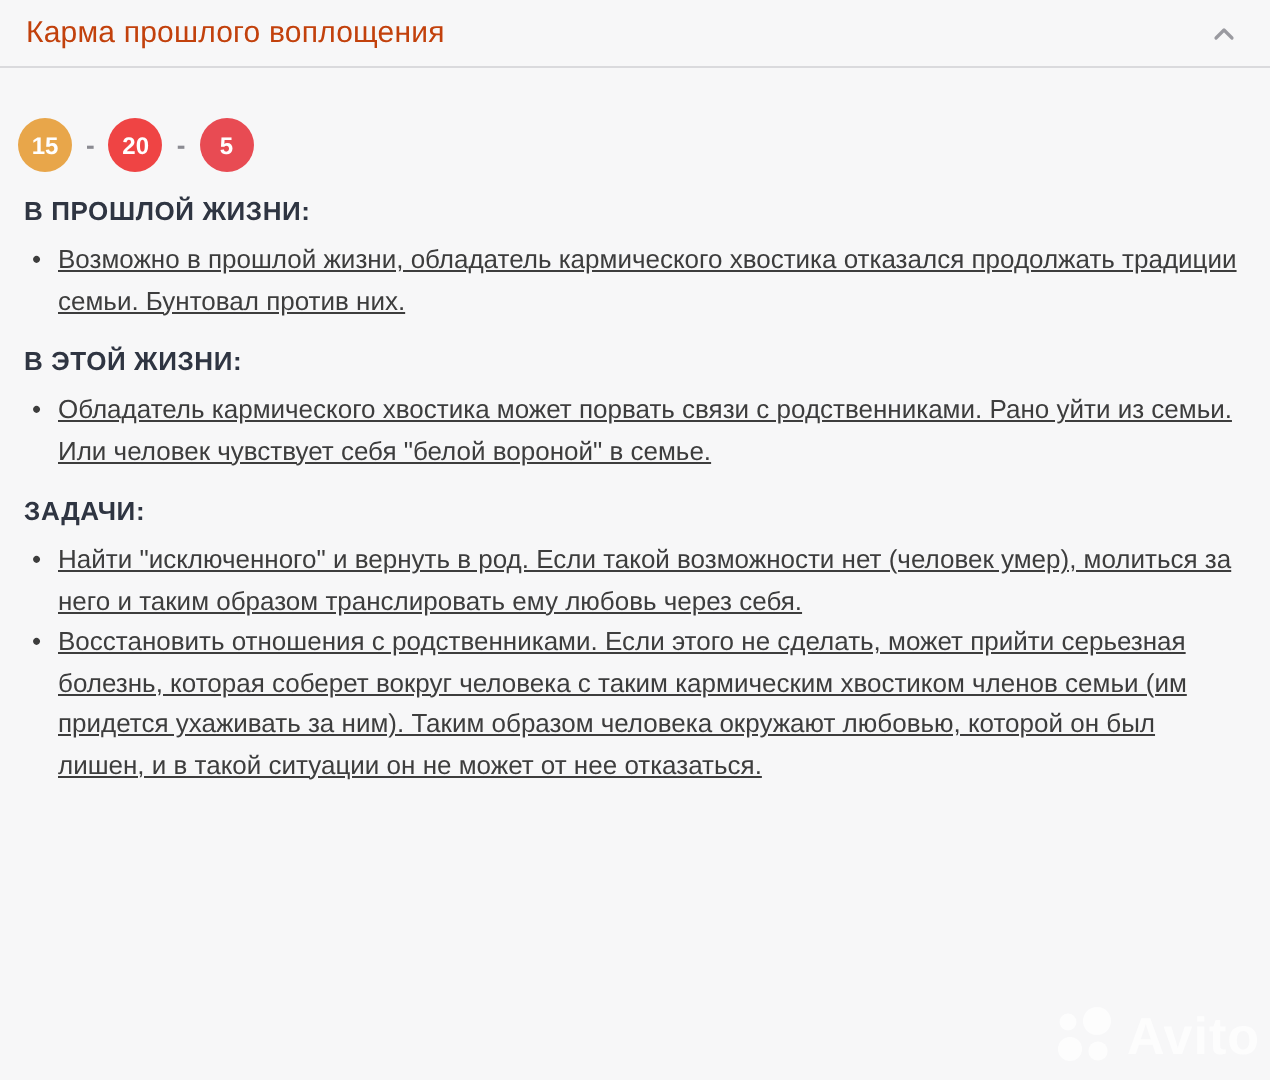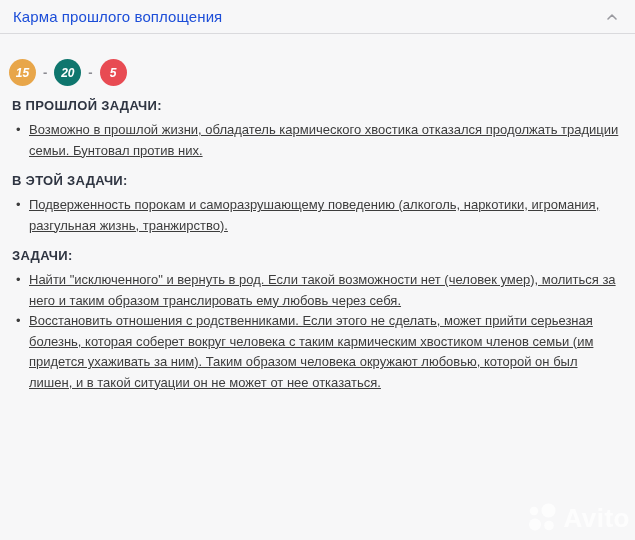--- a/index.html
+++ b/index.html
@@ -20,7 +20,7 @@
   }
   .accordion-title {
     font-size: 15px;
-    color: #1d4ed8;
+    color: #c2410c;
     font-weight: 400;
     letter-spacing: 0.1px;
   }

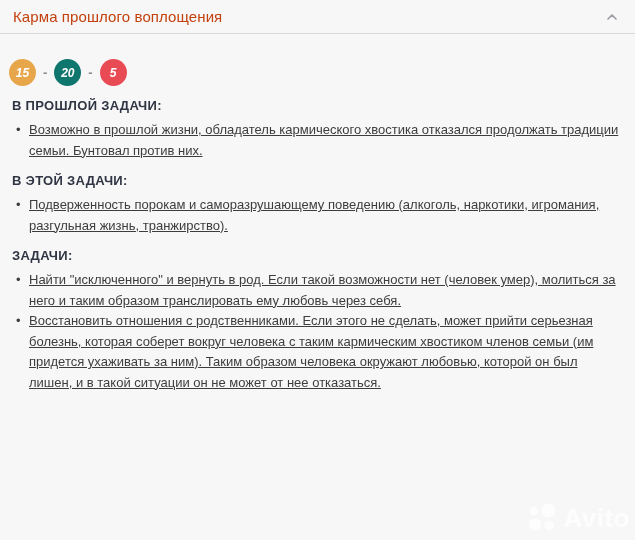--- a/index.html
+++ b/index.html
@@ -38,7 +38,7 @@
   .badge {
     width: 27px; height: 27px; border-radius: 50%;
     display: flex; align-items: center; justify-content: center;
-    color: #ffffff; font-size: 12px; font-weight: 700; font-style: italic;
+    color: #ffffff; font-size: 12px; font-weight: 700;
   }
   .badge-orange { background: #e8a64a; }
   .badge-navy   { background: #0f766e; }

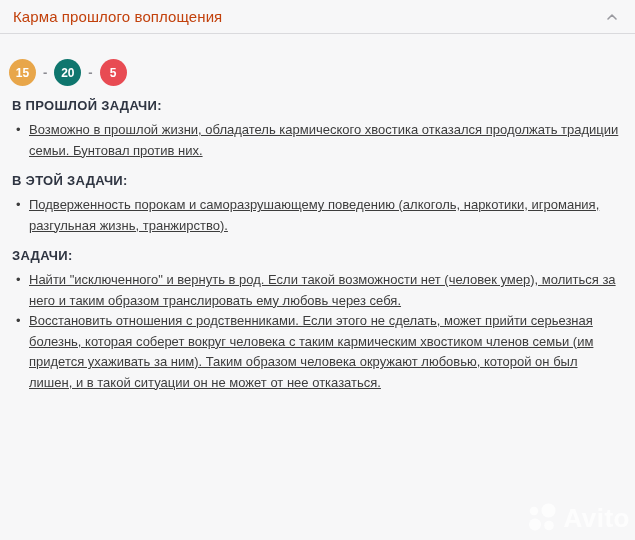--- a/index.html
+++ b/index.html
@@ -41,7 +41,7 @@
     color: #ffffff; font-size: 12px; font-weight: 700;
   }
   .badge-orange { background: #e8a64a; }
-  .badge-navy   { background: #0f766e; }
+  .badge-navy   { background: #ef4444; }
   .badge-red    { background: #e84b53; }
   .badge-sep { color: #8b8b92; font-size: 13px; font-weight: 700; }
   .content { padding: 0 14px 0 12px; }

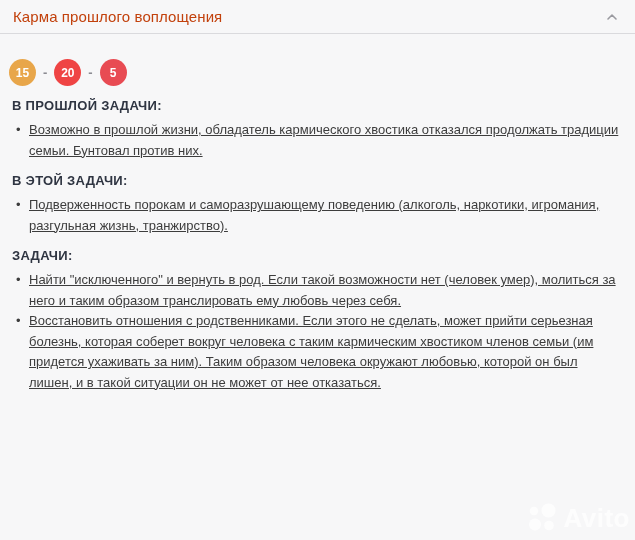--- a/index.html
+++ b/index.html
@@ -101,7 +101,7 @@
 
 <div class="content">
 
-  <div class="section-heading">В ПРОШЛОЙ ЗАДАЧИ:</div>
+  <div class="section-heading">В ПРОШЛОЙ ЖИЗНИ:</div>
   <ul class="bullet-list">
     <li>Возможно в прошлой жизни, обладатель кармического хвостика отказался продолжать традиции семьи. Бунтовал против них.</li>
   </ul>

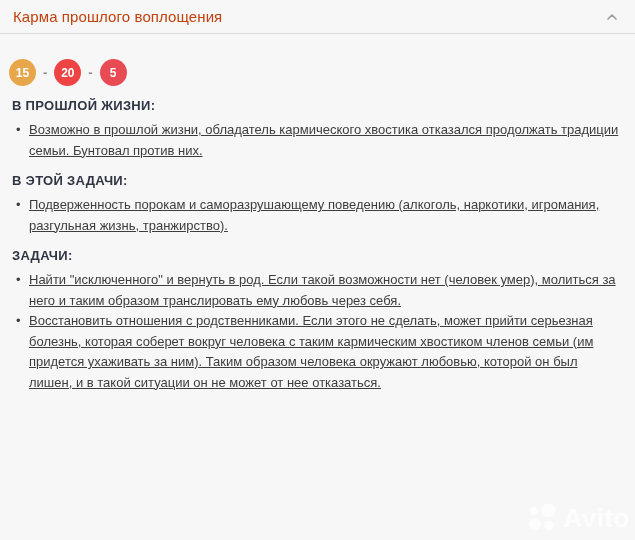--- a/index.html
+++ b/index.html
@@ -106,7 +106,7 @@
     <li>Возможно в прошлой жизни, обладатель кармического хвостика отказался продолжать традиции семьи. Бунтовал против них.</li>
   </ul>
 
-  <div class="section-heading">В ЭТОЙ ЗАДАЧИ:</div>
+  <div class="section-heading">В ЭТОЙ ЖИЗНИ:</div>
   <ul class="bullet-list">
     <li>Подверженность порокам и саморазрушающему поведению (алкоголь, наркотики, игромания, разгульная жизнь, транжирство).</li>
   </ul>

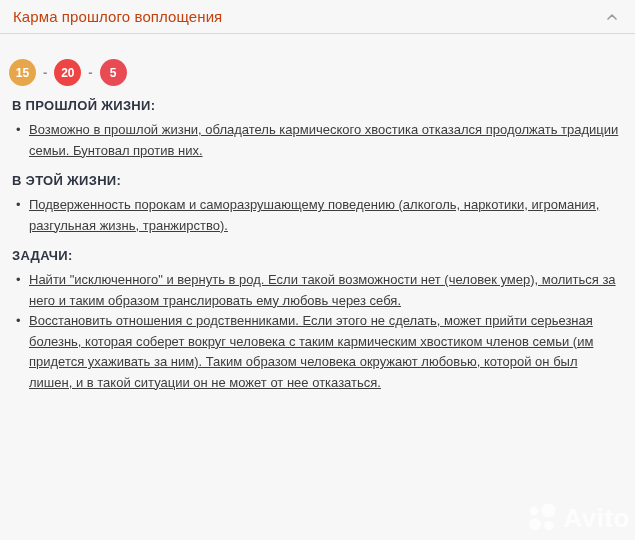--- a/index.html
+++ b/index.html
@@ -108,6 +108,7 @@
 
   <div class="section-heading">В ЭТОЙ ЖИЗНИ:</div>
   <ul class="bullet-list">
+    <li>Обладатель кармического хвостика может порвать связи с родственниками. Рано уйти из семьи. Или человек чувствует себя "белой вороной" в семье.</li>
     <li>Подверженность порокам и саморазрушающему поведению (алкоголь, наркотики, игромания, разгульная жизнь, транжирство).</li>
   </ul>
 

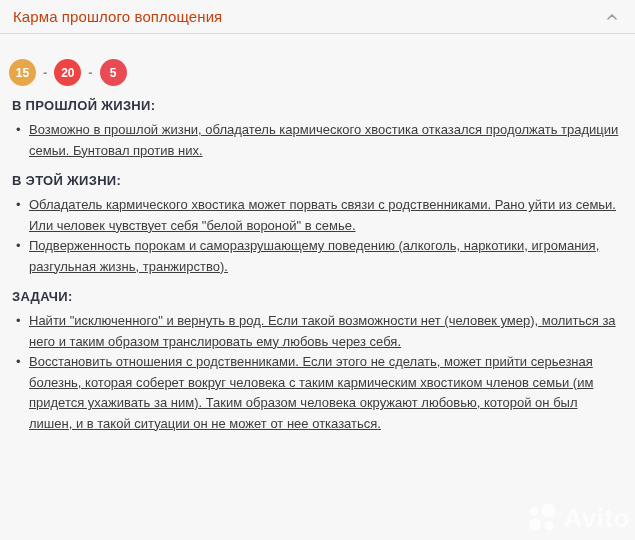--- a/index.html
+++ b/index.html
@@ -109,7 +109,6 @@
   <div class="section-heading">В ЭТОЙ ЖИЗНИ:</div>
   <ul class="bullet-list">
     <li>Обладатель кармического хвостика может порвать связи с родственниками. Рано уйти из семьи. Или человек чувствует себя "белой вороной" в семье.</li>
-    <li>Подверженность порокам и саморазрушающему поведению (алкоголь, наркотики, игромания, разгульная жизнь, транжирство).</li>
   </ul>
 
   <div class="section-heading">ЗАДАЧИ:</div>

